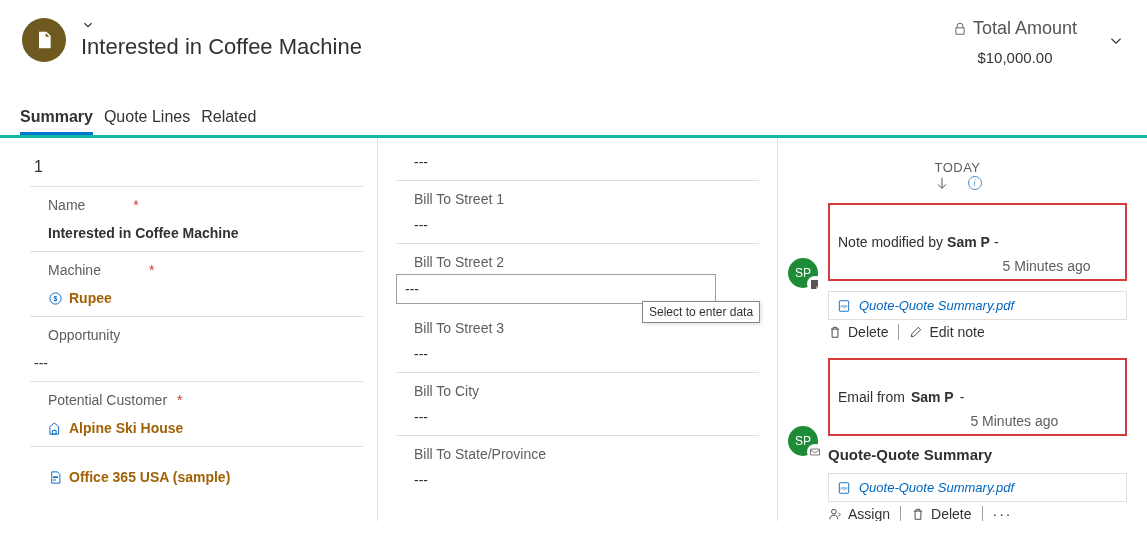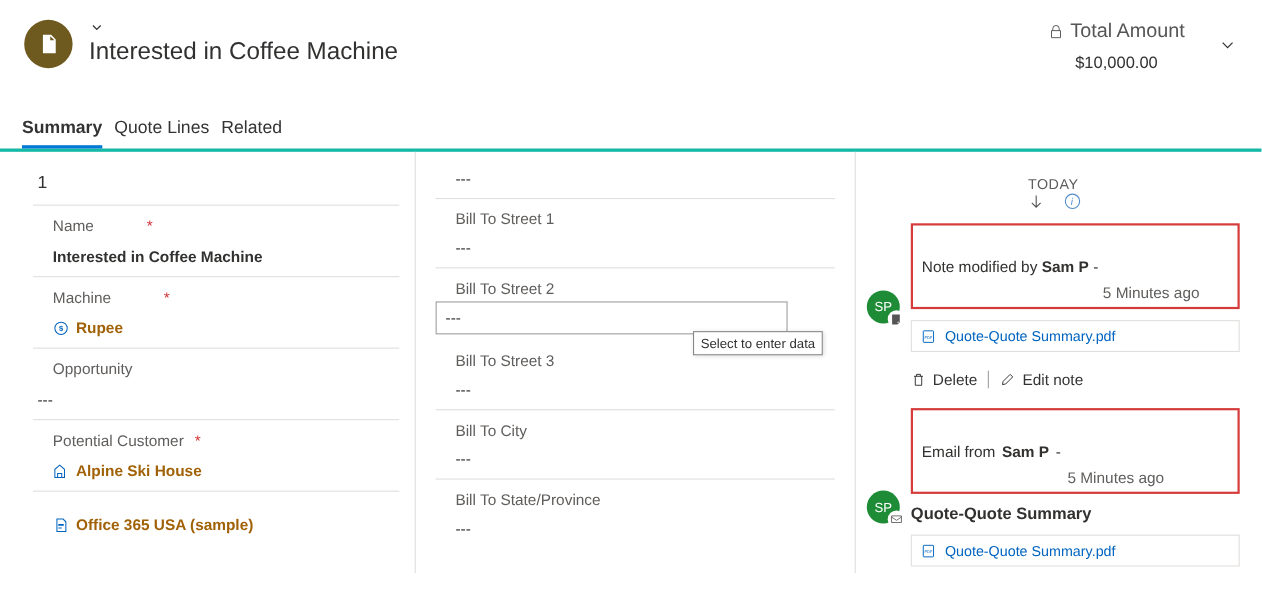--- a/index.html
+++ b/index.html
@@ -165,7 +165,7 @@
       <div class="field-row"><span class="field-label">Bill To Street 2</span></div>
       <div class="input-box" style="margin-left:-18px; width:320px;"><span>---</span></div>
     </div>
-    <div class="tooltip" style="top:163px; left:252px;">Select to enter data</div>
+    <div class="tooltip" style="top:163px; left:264px;">Select to enter data</div>
     <div class="field" style="margin-top:6px;">
       <div class="field-row"><span class="field-label">Bill To Street 3</span></div>
       <div class="field-value">---</div>

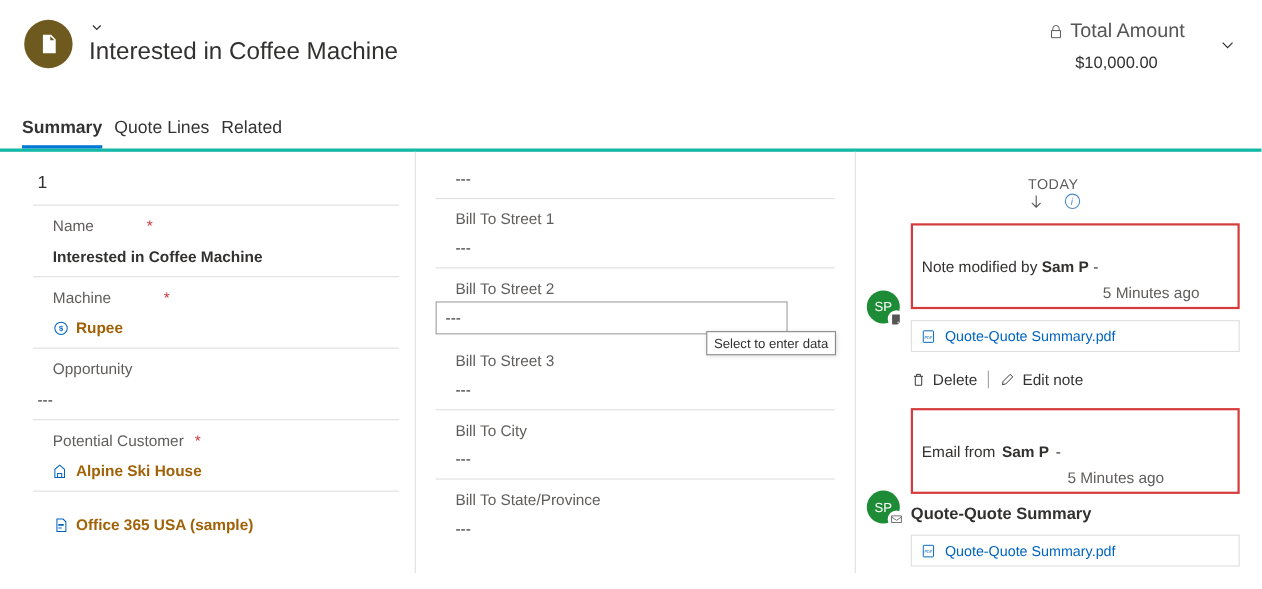--- a/index.html
+++ b/index.html
@@ -58,7 +58,7 @@
   .ago { color: #605e5c; margin-top: 48px; }
   .bold-inline { font-weight: 600; }
   
-  .attachment { border: 1px solid #e1dfdd; padding: 6px 8px; display: flex; align-items: center; gap: 8px; color: #0064bf; font-size: 13px; cursor: pointer; }
+  .attachment { border: 1px solid #e1dfdd; padding: 6px 8px; display: flex; align-items: center; gap: 8px; color: #0064bf; font-size: 13px; cursor: pointer; font-style: italic; }
   .pdf-icon { width: 14px; height: 14px; }
   
   .activity-actions { display: flex; gap: 10px; align-items: center; margin-top: 17px; font-size: 14px; color: #333; }

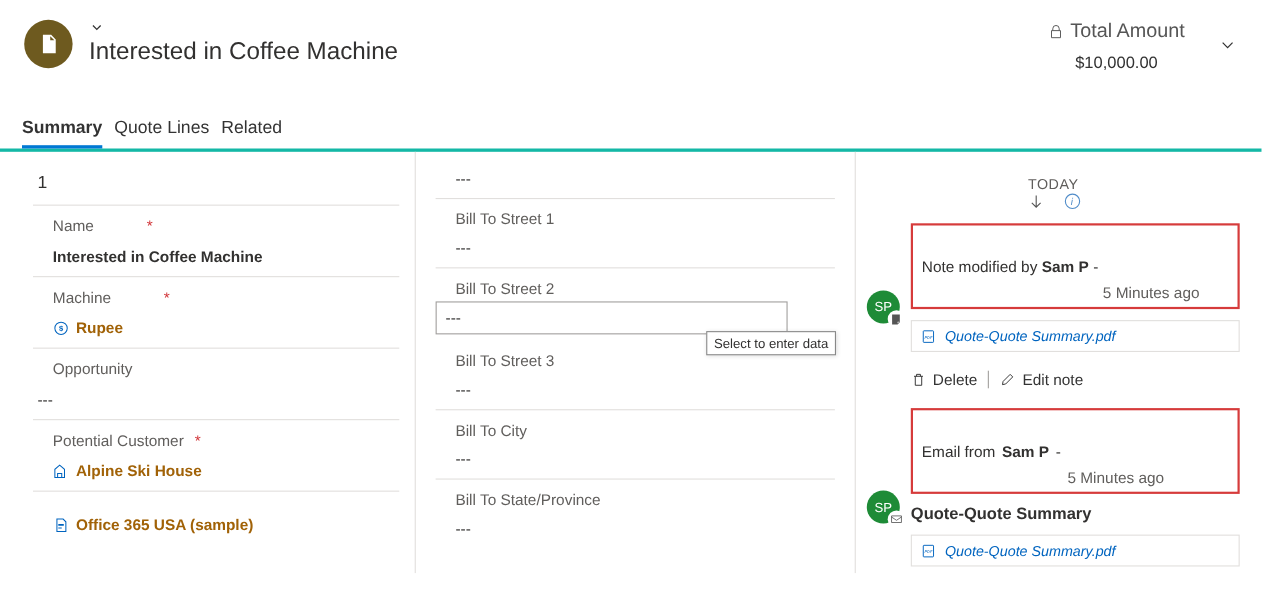--- a/index.html
+++ b/index.html
@@ -61,7 +61,7 @@
   .attachment { border: 1px solid #e1dfdd; padding: 6px 8px; display: flex; align-items: center; gap: 8px; color: #0064bf; font-size: 13px; cursor: pointer; font-style: italic; }
   .pdf-icon { width: 14px; height: 14px; }
   
-  .activity-actions { display: flex; gap: 10px; align-items: center; margin-top: 17px; font-size: 14px; color: #333; }
+  .activity-actions { display: flex; gap: 10px; align-items: center; margin-top: 4px; font-size: 14px; color: #333; }
   .act-btn { display: flex; align-items: center; gap: 6px; cursor: pointer; }
   .divider { width: 1px; height: 16px; background: #a19f9d; }
   .more-dots { letter-spacing: 2px; cursor: pointer; }

